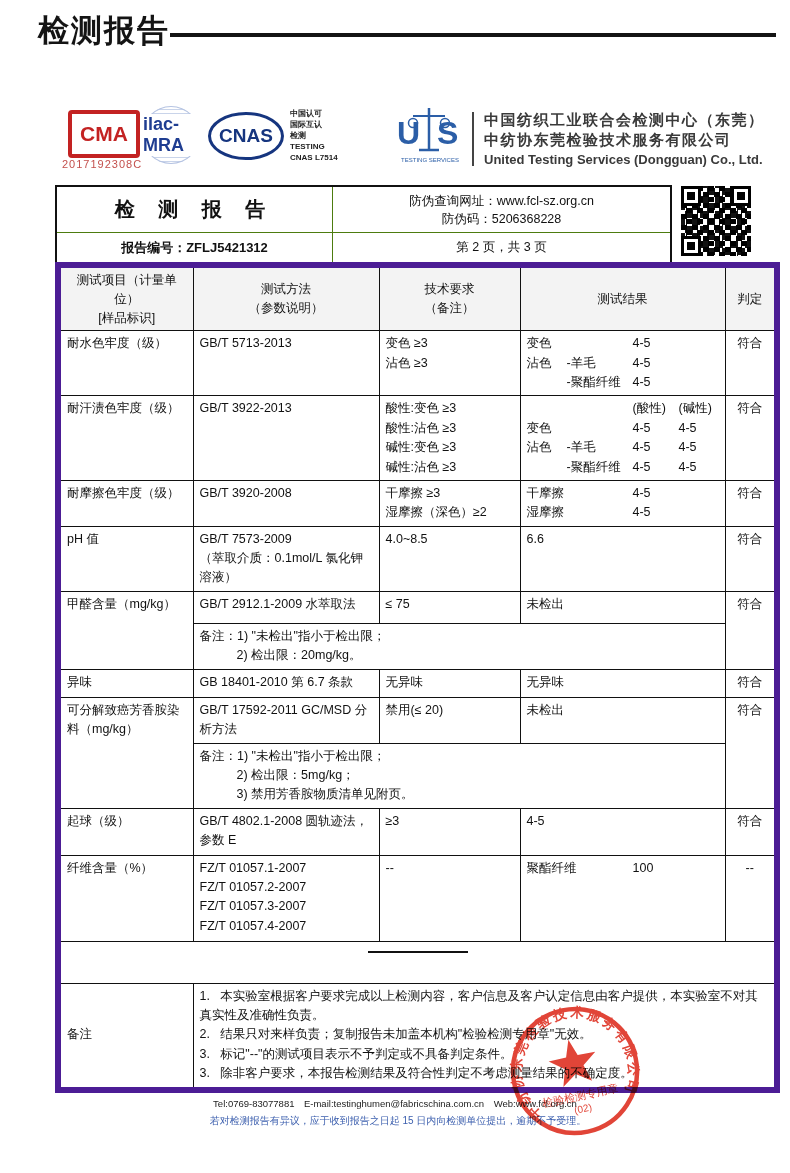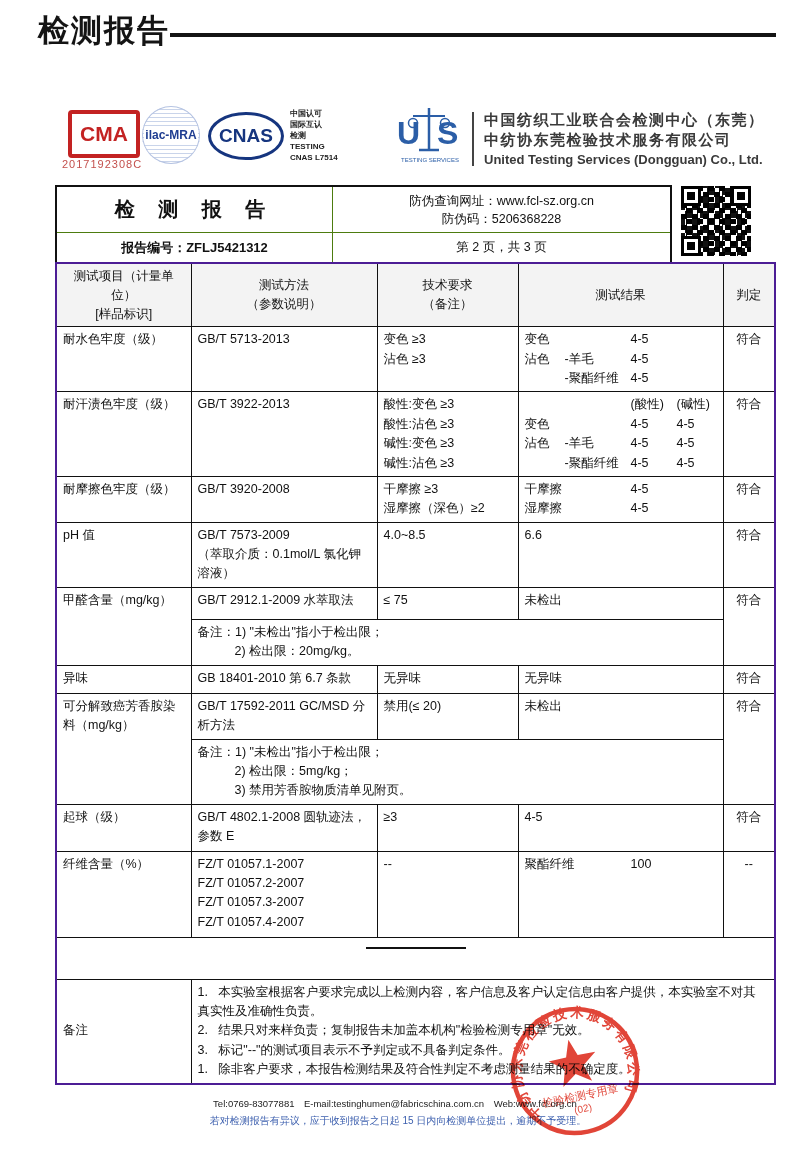--- a/index.html
+++ b/index.html
@@ -18,7 +18,7 @@
   .ilac-circle{position:absolute;left:142px;top:2px;width:58px;height:58px;border-radius:50%;
                background:repeating-linear-gradient(#ffffff 0 3px,#c9d4ea 3px 4px);
                box-shadow:inset 0 0 0 1px #b5c3e2;display:flex;align-items:center;justify-content:center;}
-  .ilac-circle span{font-size:12px;font-weight:bold;color:#1f3d91;background:#fff;padding:0 1px;}
+  .ilac-circle span{font-size:18px;font-weight:bold;color:#1f3d91;background:#fff;padding:0 1px;}
   .cnas-oval{position:absolute;left:208px;top:8px;width:70px;height:42px;border:3px solid #16357f;border-radius:50%;
              display:flex;align-items:center;justify-content:center;font-size:19px;font-weight:bold;color:#16357f;letter-spacing:0;}
   .cert-text{position:absolute;left:290px;top:4px;font-size:8px;font-weight:bold;color:#222;line-height:11px;}

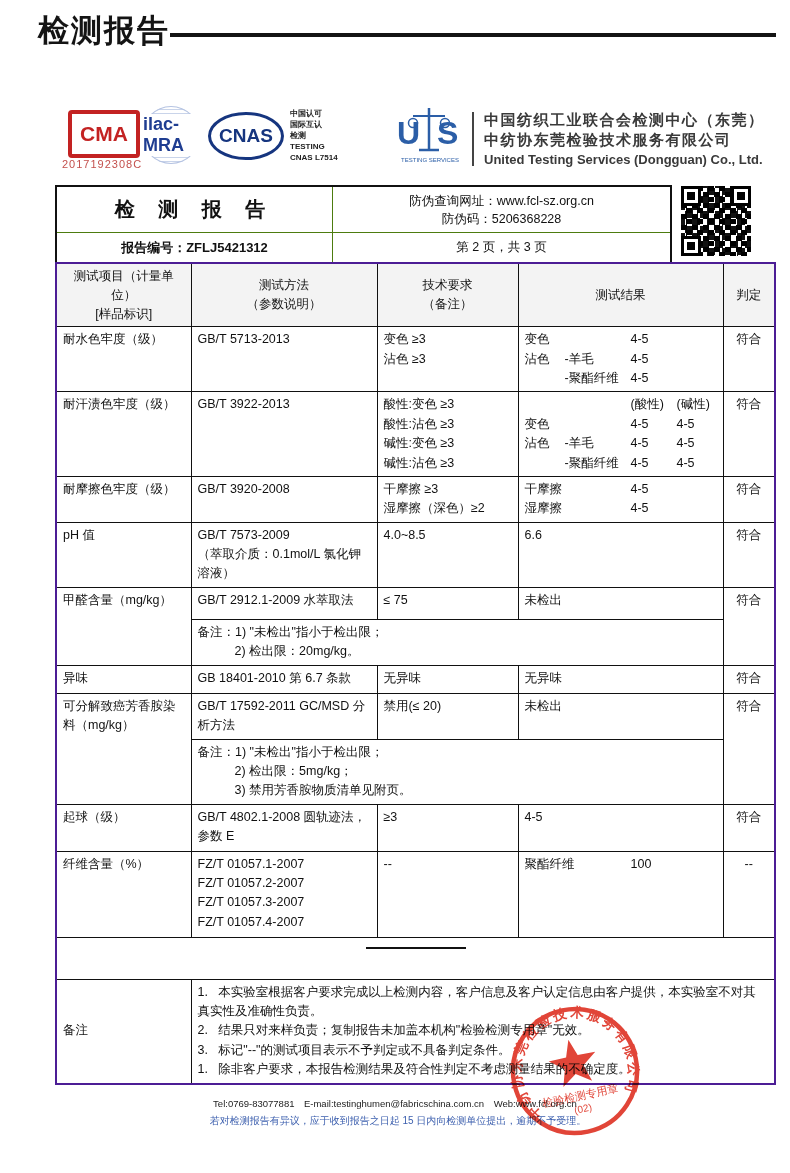--- a/index.html
+++ b/index.html
@@ -45,7 +45,7 @@
   .qr .f.tl{left:0;top:0}.qr .f.tr{right:0;top:0}.qr .f.bl{left:0;bottom:0}
 
   
-  .mt{position:absolute;left:55px;top:262px;border-collapse:collapse;border:2px solid #4c1d95;table-layout:fixed;}
+  .mt{position:absolute;left:55px;top:262px;border-collapse:collapse;border:6px solid #4c1d95;table-layout:fixed;}
   .mt td{border:1px solid #111;vertical-align:top;padding:3px 6px;font-size:12.5px;line-height:1.55;
          overflow:hidden;word-break:break-word;}
   .mt td.th{background:#f3f3f3;text-align:center;vertical-align:middle;line-height:1.5;}

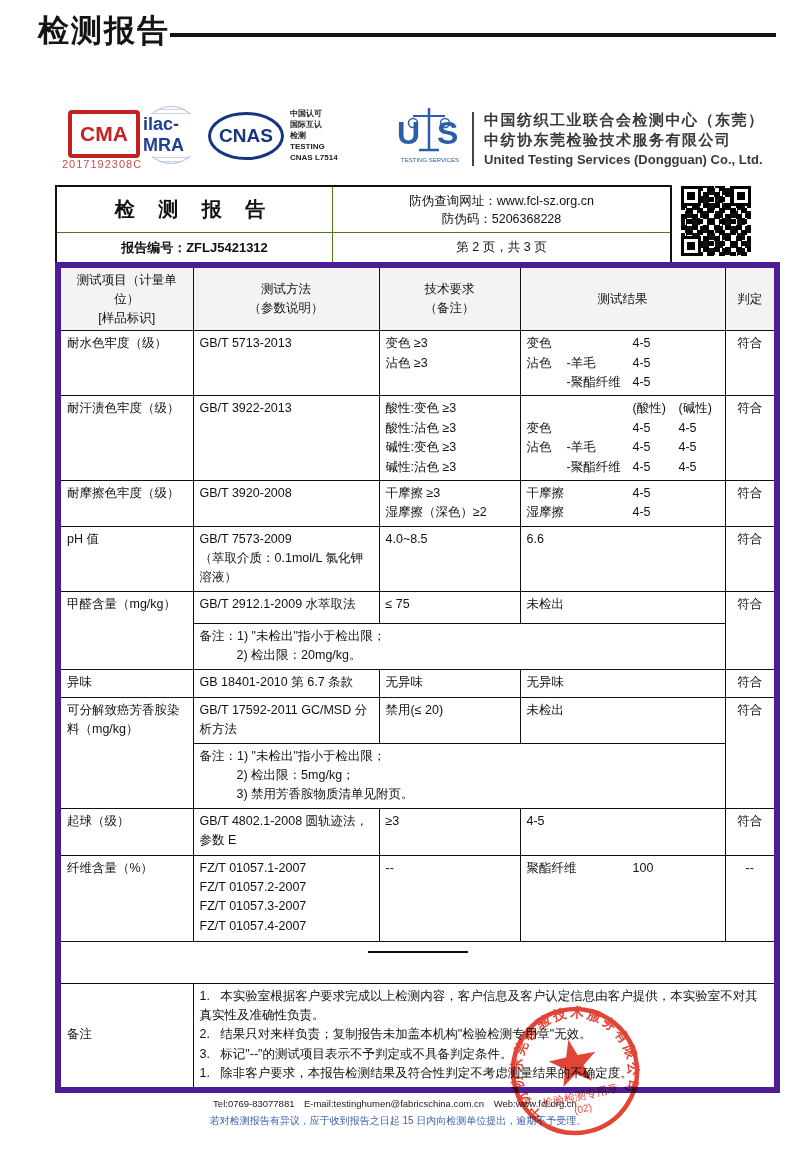--- a/index.html
+++ b/index.html
@@ -316,7 +316,7 @@
         <div>1.   本实验室根据客户要求完成以上检测内容，客户信息及客户认定信息由客户提供，本实验室不对其真实性及准确性负责。</div>
         <div>2.   结果只对来样负责；复制报告未加盖本机构"检验检测专用章"无效。</div>
         <div>3.   标记"--"的测试项目表示不予判定或不具备判定条件。</div>
-        <div>1.   除非客户要求，本报告检测结果及符合性判定不考虑测量结果的不确定度。</div>
+        <div>3.   除非客户要求，本报告检测结果及符合性判定不考虑测量结果的不确定度。</div>
       </td>
     </tr>
   </tbody>

